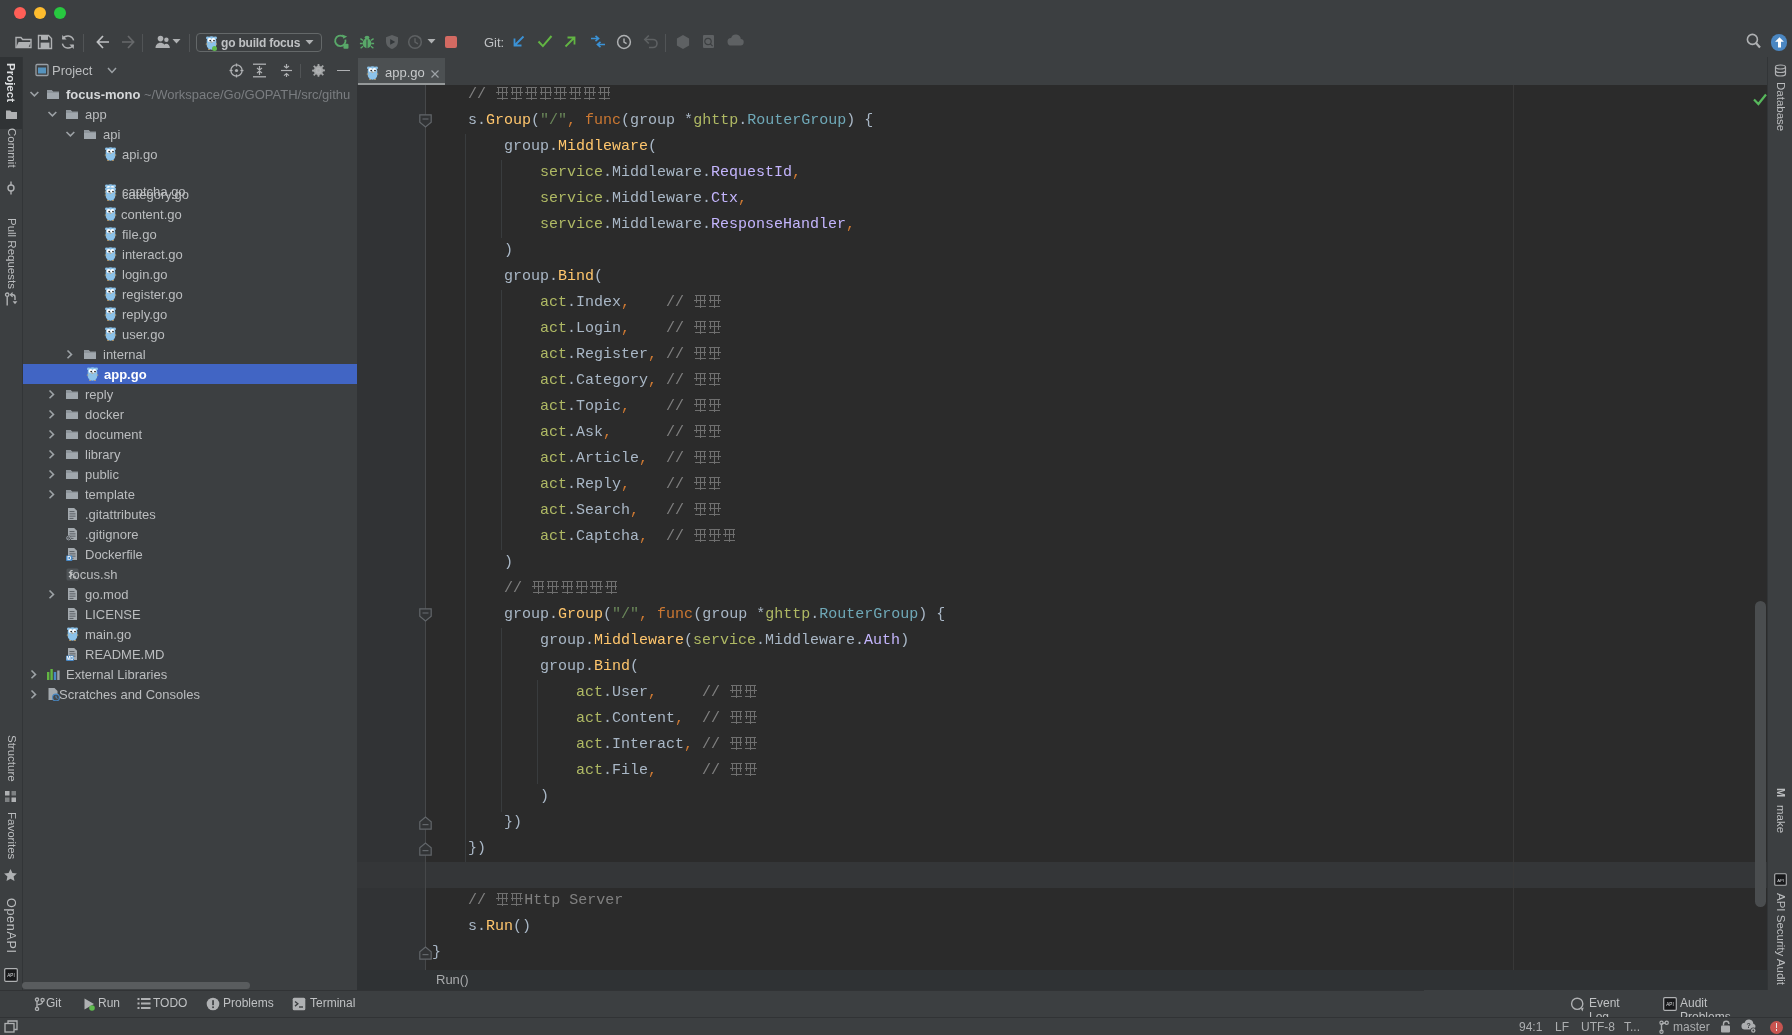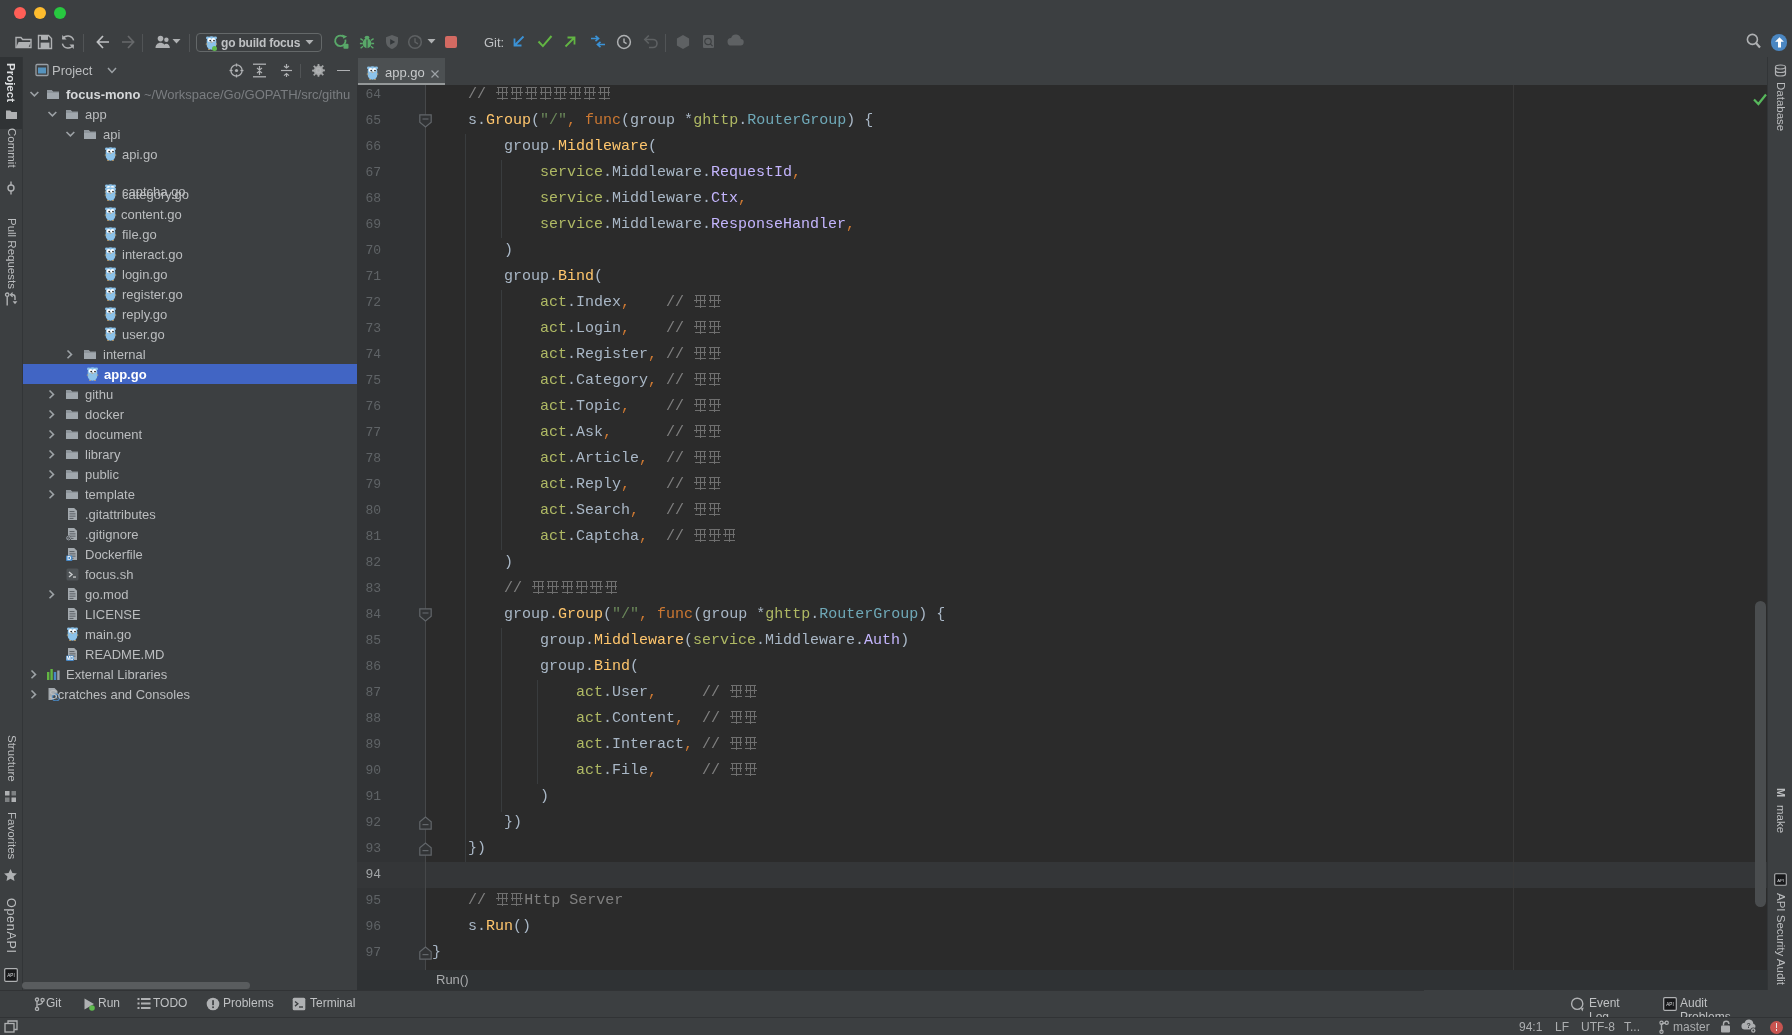--- a/index.html
+++ b/index.html
@@ -692,40 +692,6 @@
   <div class="abs" id="gutterbg"></div>
   <div class="abs" id="curline"></div>
   <div class="abs" id="foldline"></div>
-  <div class="abs" id="lnums">64
-65
-66
-67
-68
-69
-70
-71
-72
-73
-74
-75
-76
-77
-78
-79
-80
-81
-82
-83
-84
-85
-86
-87
-88
-89
-90
-91
-92
-93
-<span style="color:#A2A5A7">94</span>
-95
-96
-97</div>
   <div class="abs" id="marginline"></div>
   <div class="abs ig" style="left:108px;top:49px;height:728px"></div>
 <div class="abs ig" style="left:144px;top:75px;height:78px"></div>

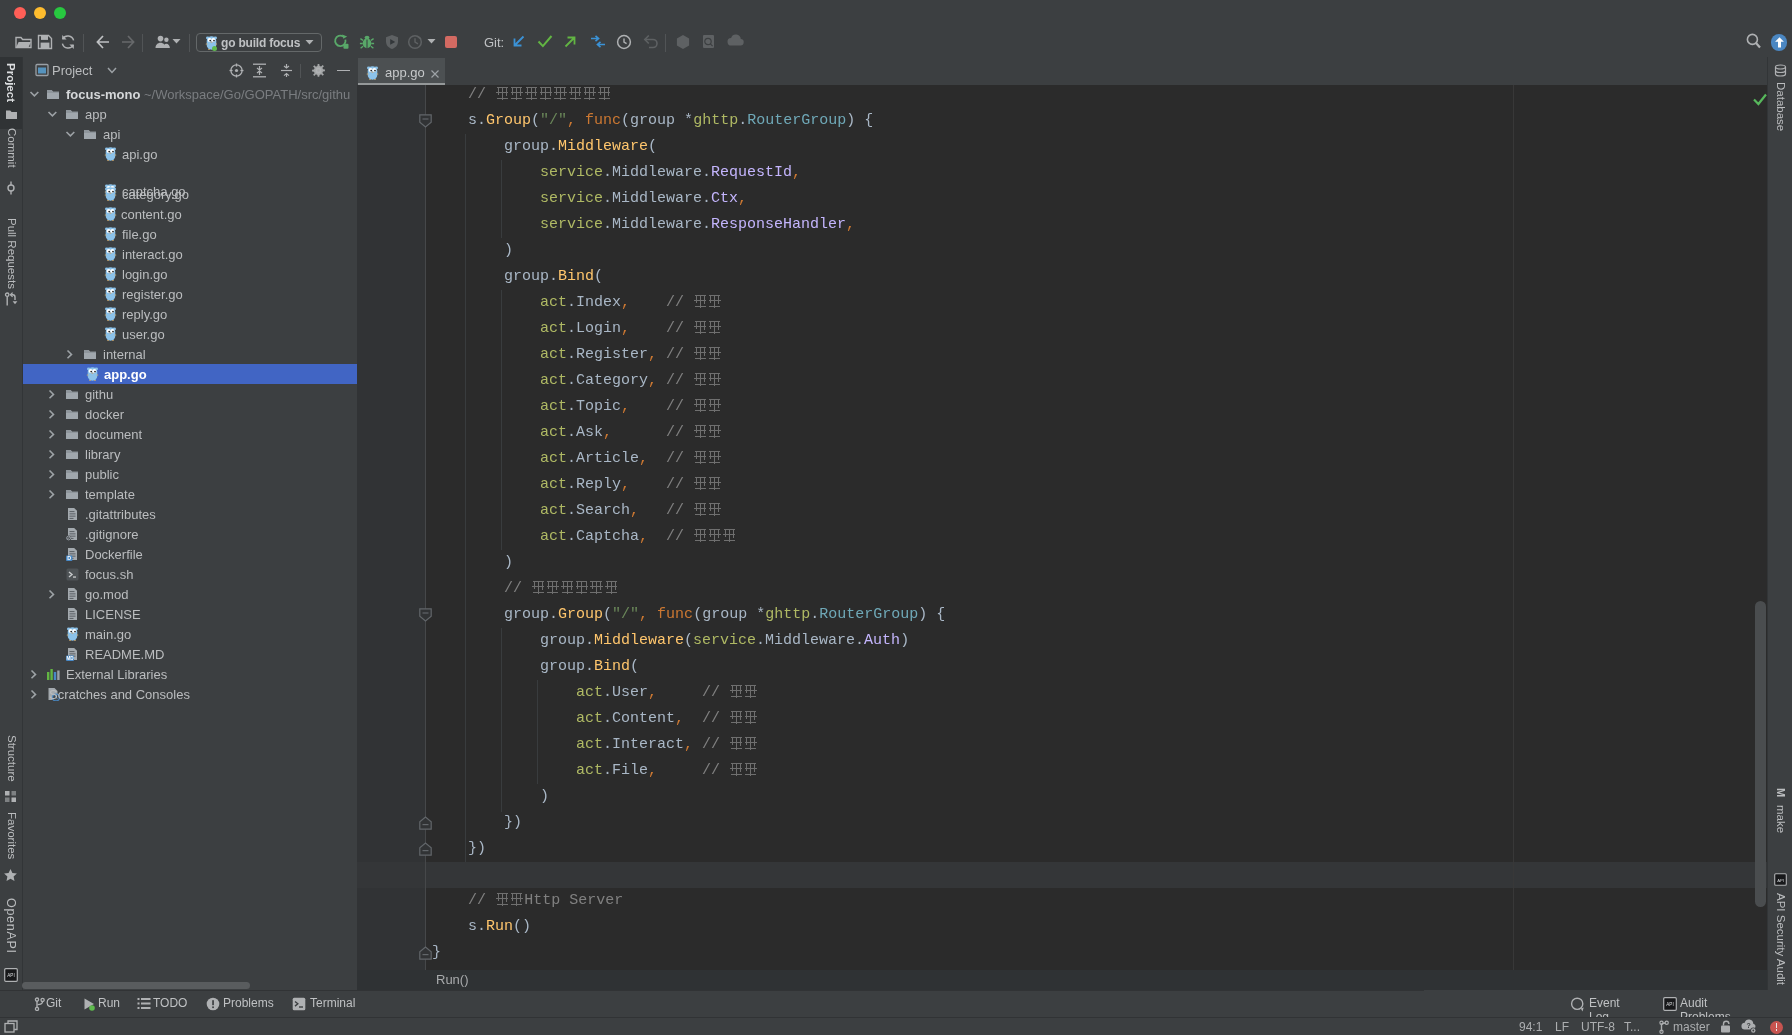--- a/index.html
+++ b/index.html
@@ -494,7 +494,7 @@
           <path d="M1 3h4.6l1.5 1.7H13v7.3H1z" fill="#A0A7AD"></path>
           <path d="M1 3h4.6l1.5 1.7H13v1.2H1z" fill="#8F969C"></path>
         </svg>
-        <span class="lbl" style="left:62px;">githu</span>
+        <span class="lbl" style="left:62px;">reply</span>
       </div>
 <div class="row" style="top:347px">
         <svg class="abs" style="left:23px;top:4px" width="12" height="12" viewBox="0 0 12 12">

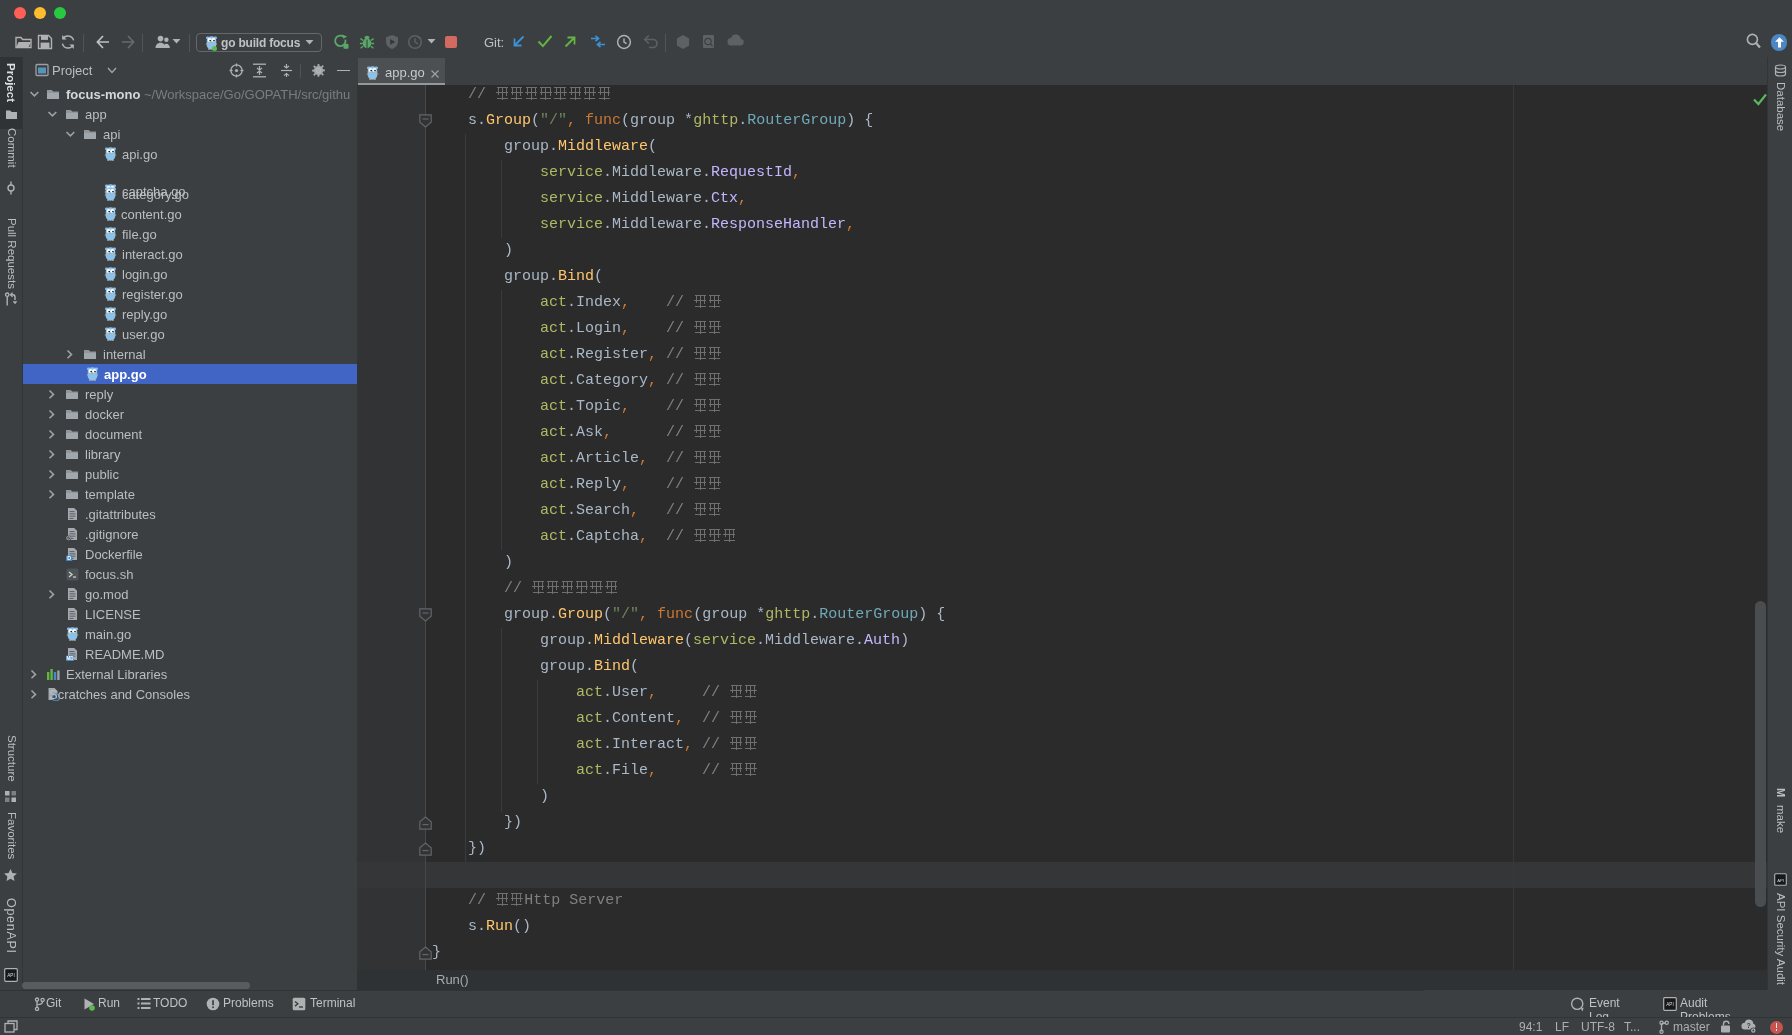--- a/index.html
+++ b/index.html
@@ -587,7 +587,7 @@
           <path d="M4 5l3 2.5L4 10" stroke="#C8CACC" stroke-width="1.4" fill="none"></path>
           <rect x="8" y="9.4" width="3" height="1.3" fill="#C8CACC"></rect>
         </svg>
-        <span class="lbl" style="left:62px;">focus.sh</span>
+        <span class="lbl" style="left:46px;">focus.sh</span>
       </div>
 <div class="row" style="top:527px">
         <svg class="abs" style="left:23px;top:4px" width="12" height="12" viewBox="0 0 12 12">

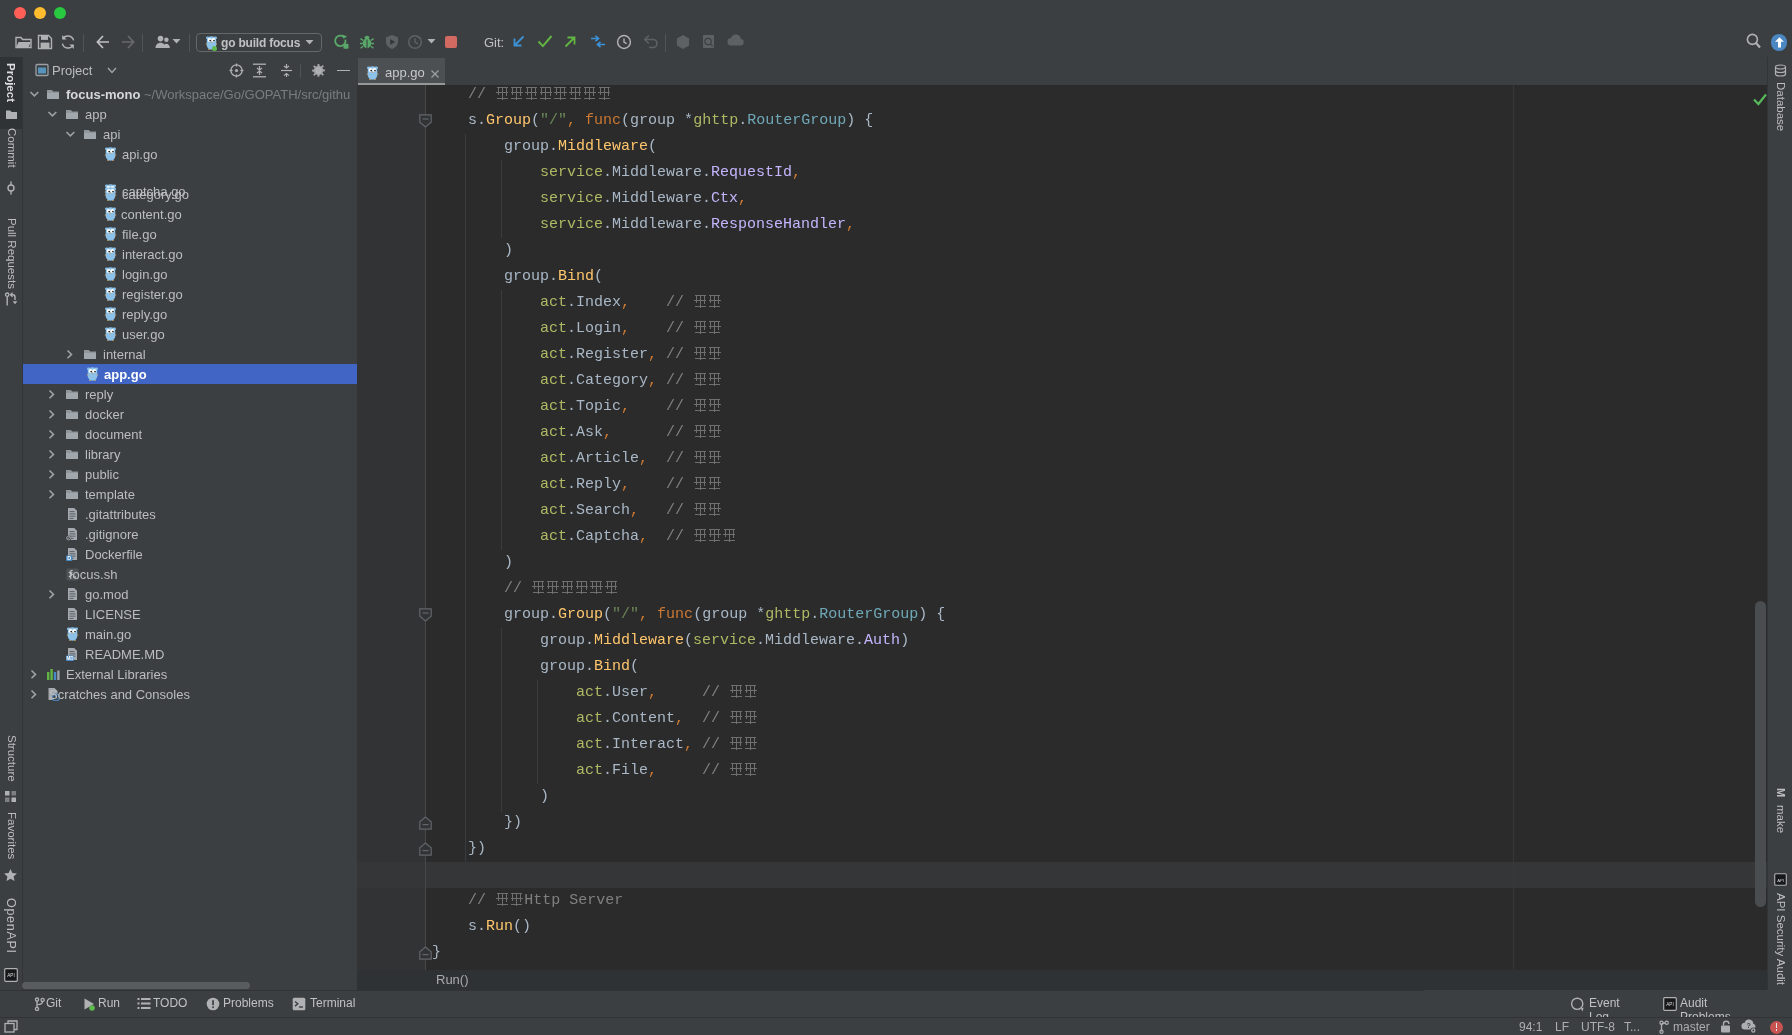--- a/index.html
+++ b/index.html
@@ -662,7 +662,7 @@
           <circle cx="10" cy="10.5" r="3.4" fill="#45484A" stroke="#4889C6" stroke-width="1.1"></circle>
           <path d="M10 8.6v2l1.5 0.8" stroke="#4889C6" stroke-width="1" fill="none"></path>
         </svg>
-        <span class="lbl" style="left:26px;text-align:center;">Scratches and Consoles</span>
+        <span class="lbl" style="left:36px;text-align:center;">Scratches and Consoles</span>
       </div>
     </div>
   </div>

